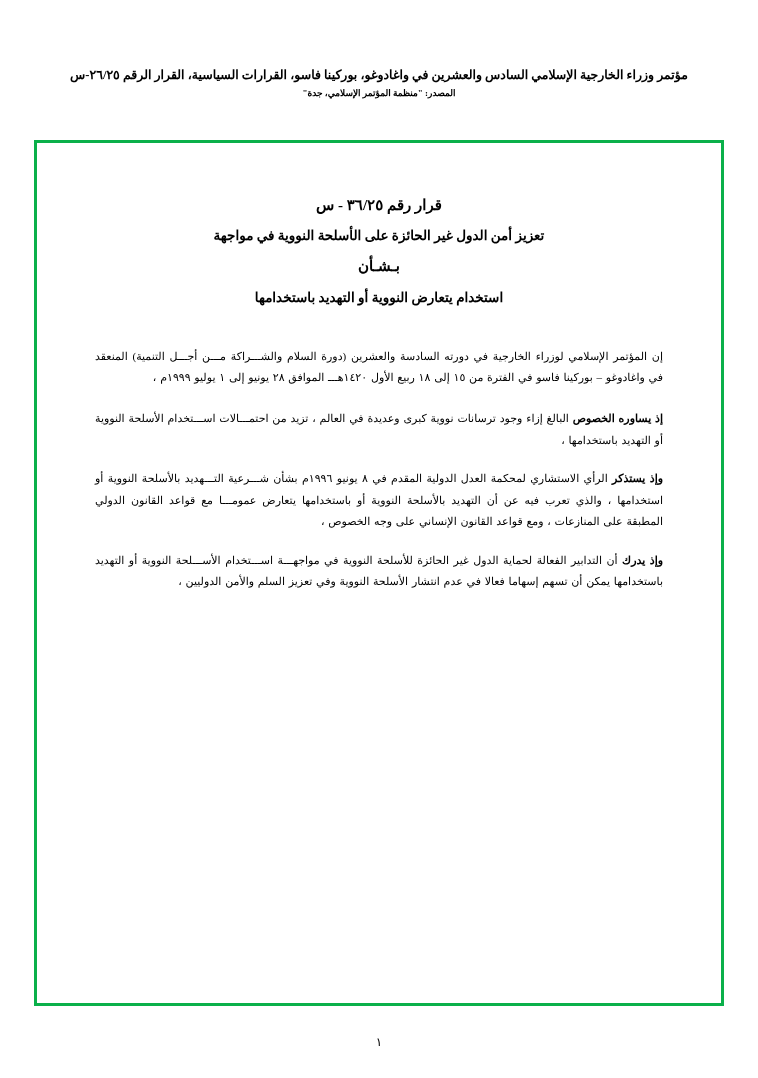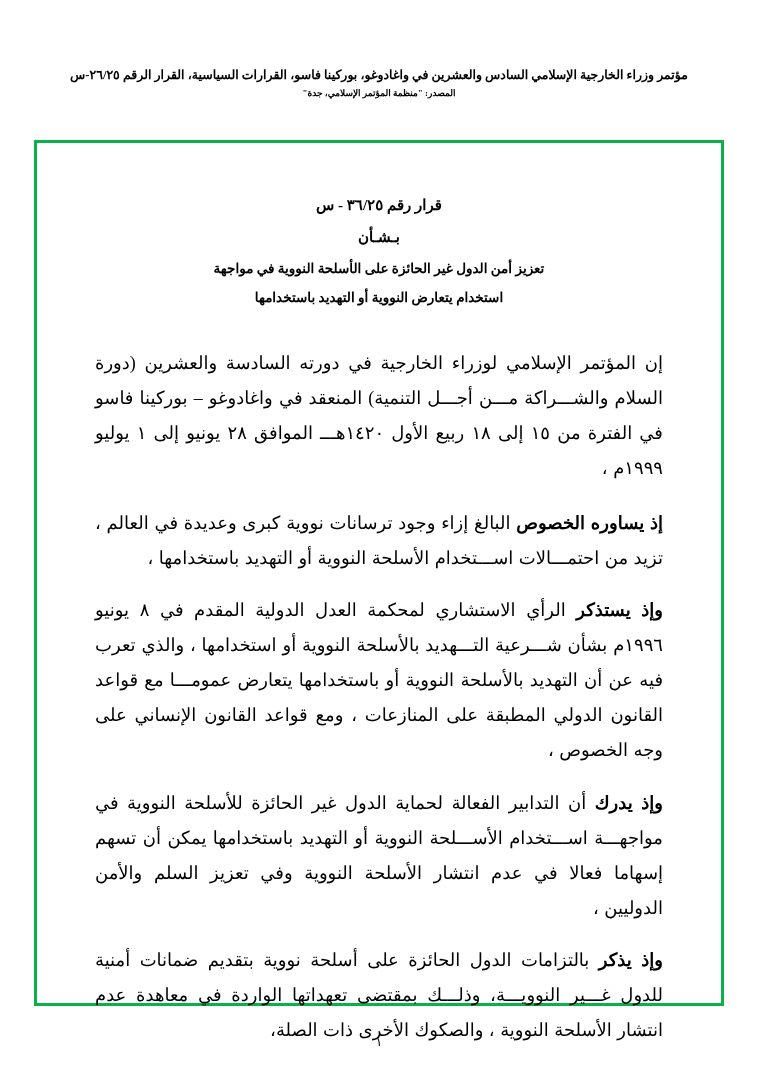--- a/index.html
+++ b/index.html
@@ -127,8 +127,8 @@
 
       <div class="title-group">
         <div class="title-line">قرار رقم ٣٦/٢٥ - س</div>
+        <div class="title-line sub">تعزيز أمن الدول غير الحائزة على الأسلحة النووية في مواجهة</div>
         <div class="title-line">بـشـأن</div>
-        <div class="title-line sub">تعزيز أمن الدول غير الحائزة على الأسلحة النووية في مواجهة</div>
         <div class="title-line sub">استخدام يتعارض النووية أو التهديد باستخدامها</div>
       </div>
 

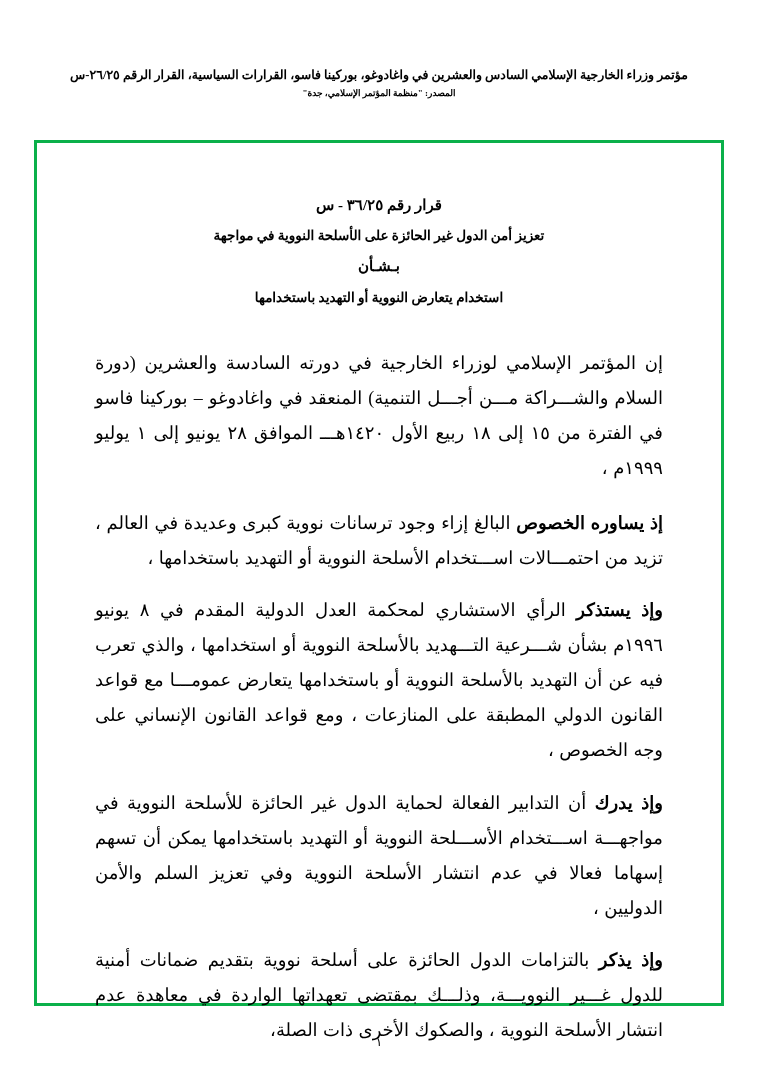--- a/index.html
+++ b/index.html
@@ -88,7 +88,7 @@
     text-align: justify;
     text-align-last: right;
     font-family: "Liberation Serif", serif;
-    font-size: 18px;
+    font-size: 11px;
     line-height: 1.95;
     margin: 0 0 17px 0;
     color: #000;

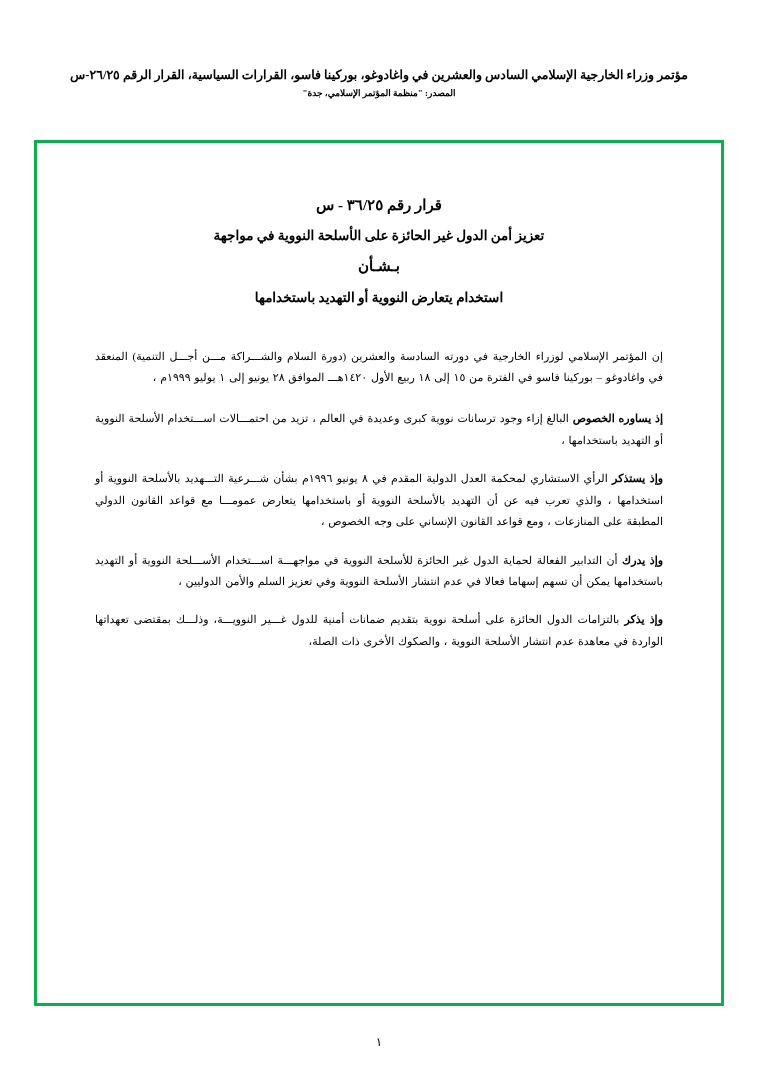--- a/index.html
+++ b/index.html
@@ -145,7 +145,6 @@
 
 
 
-        <p class="para"><span class="lead">وإذ يذكر</span><span> بالتزامات الدول الحائزة على أسلحة نووية بتقديم ضمانات أمنية للدول غـــير النوويـــة، وذلـــك بمقتضى تعهداتها الواردة في معاهدة عدم انتشار الأسلحة النووية ، والصكوك الأخرى ذات الصلة،</span></p>
 
       </div>
     </div>

